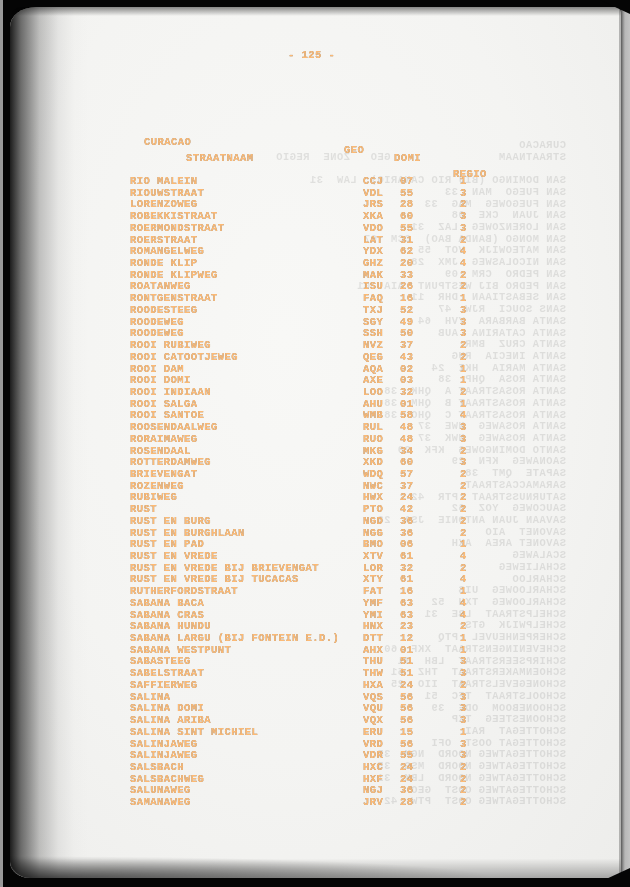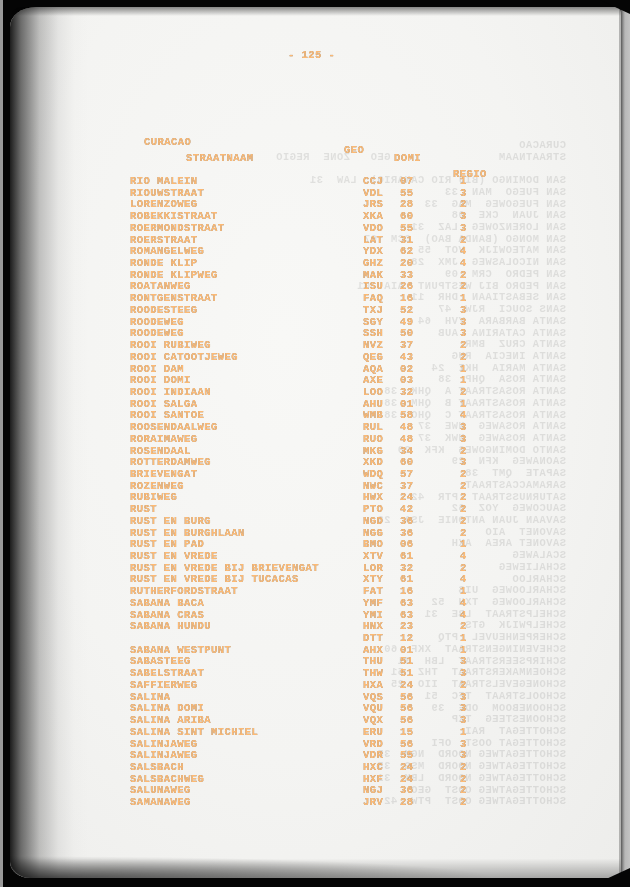--- a/index.html
+++ b/index.html
@@ -340,6 +340,7 @@
           <span class="c-regio">2</span>
         </div>
         <div class="row">
+          <span class="c-name">SABANA LARGU (BIJ FONTEIN E.D.)</span>
           <span class="c-geo">DTT</span>
           <span class="c-zone">12</span>
           <span class="c-regio">1</span>

